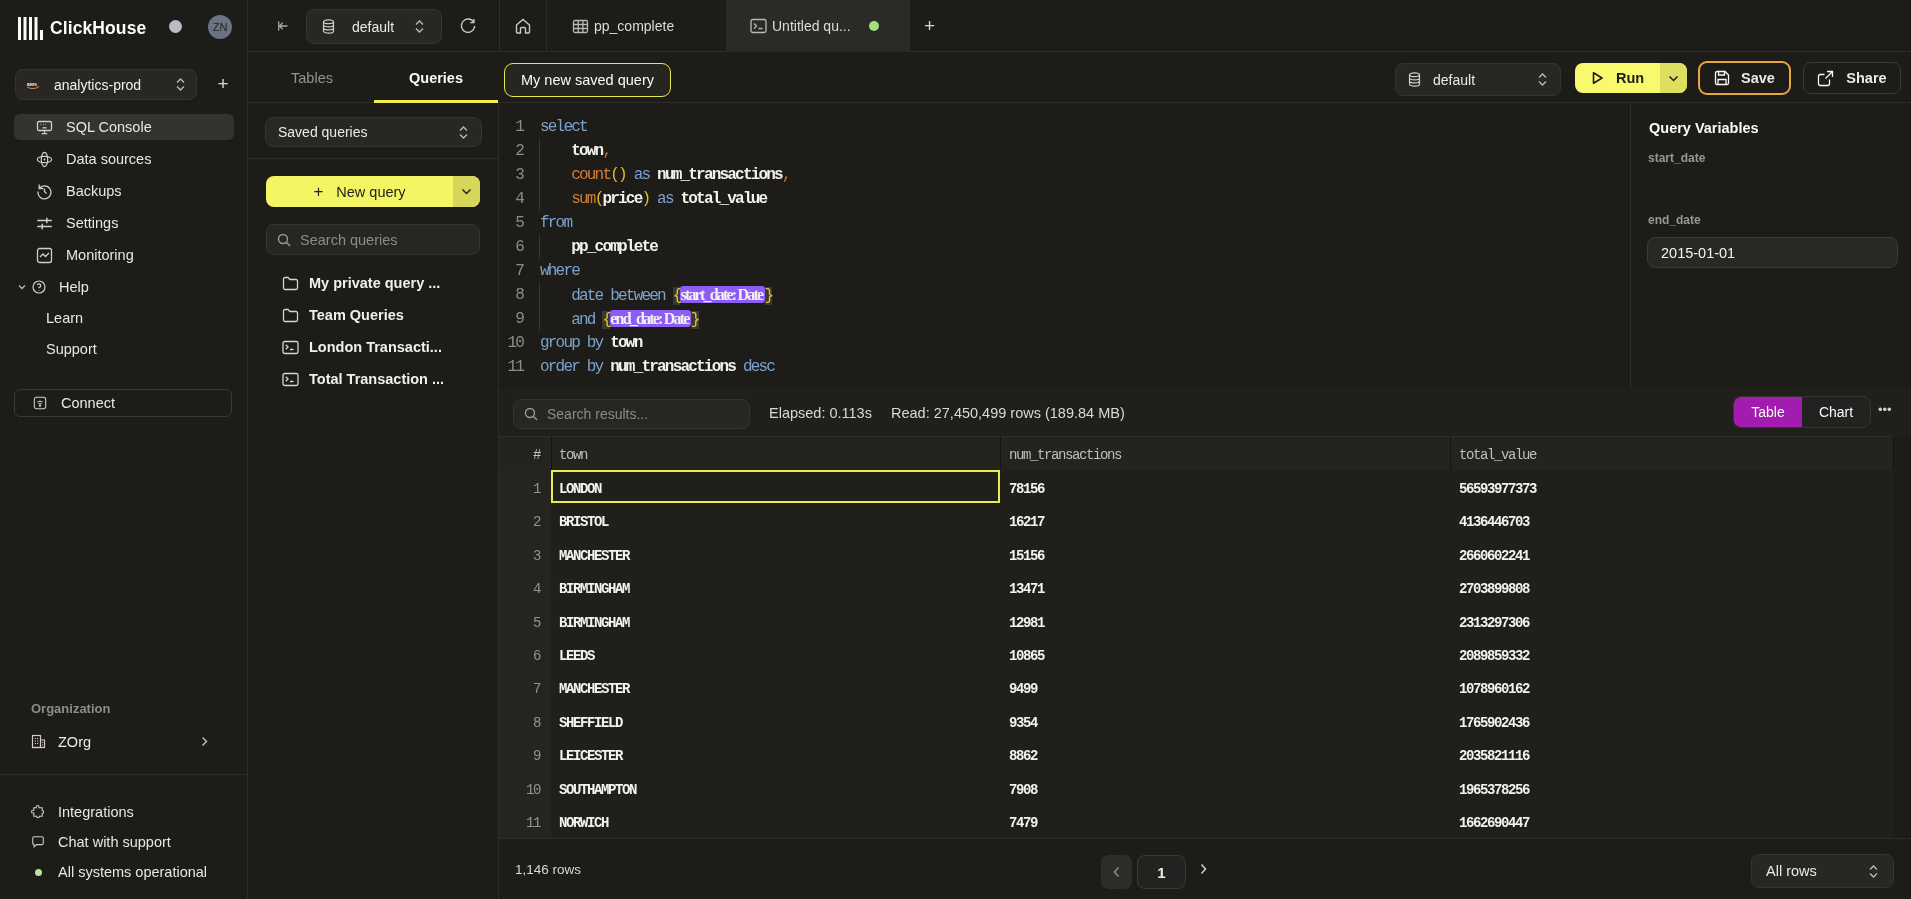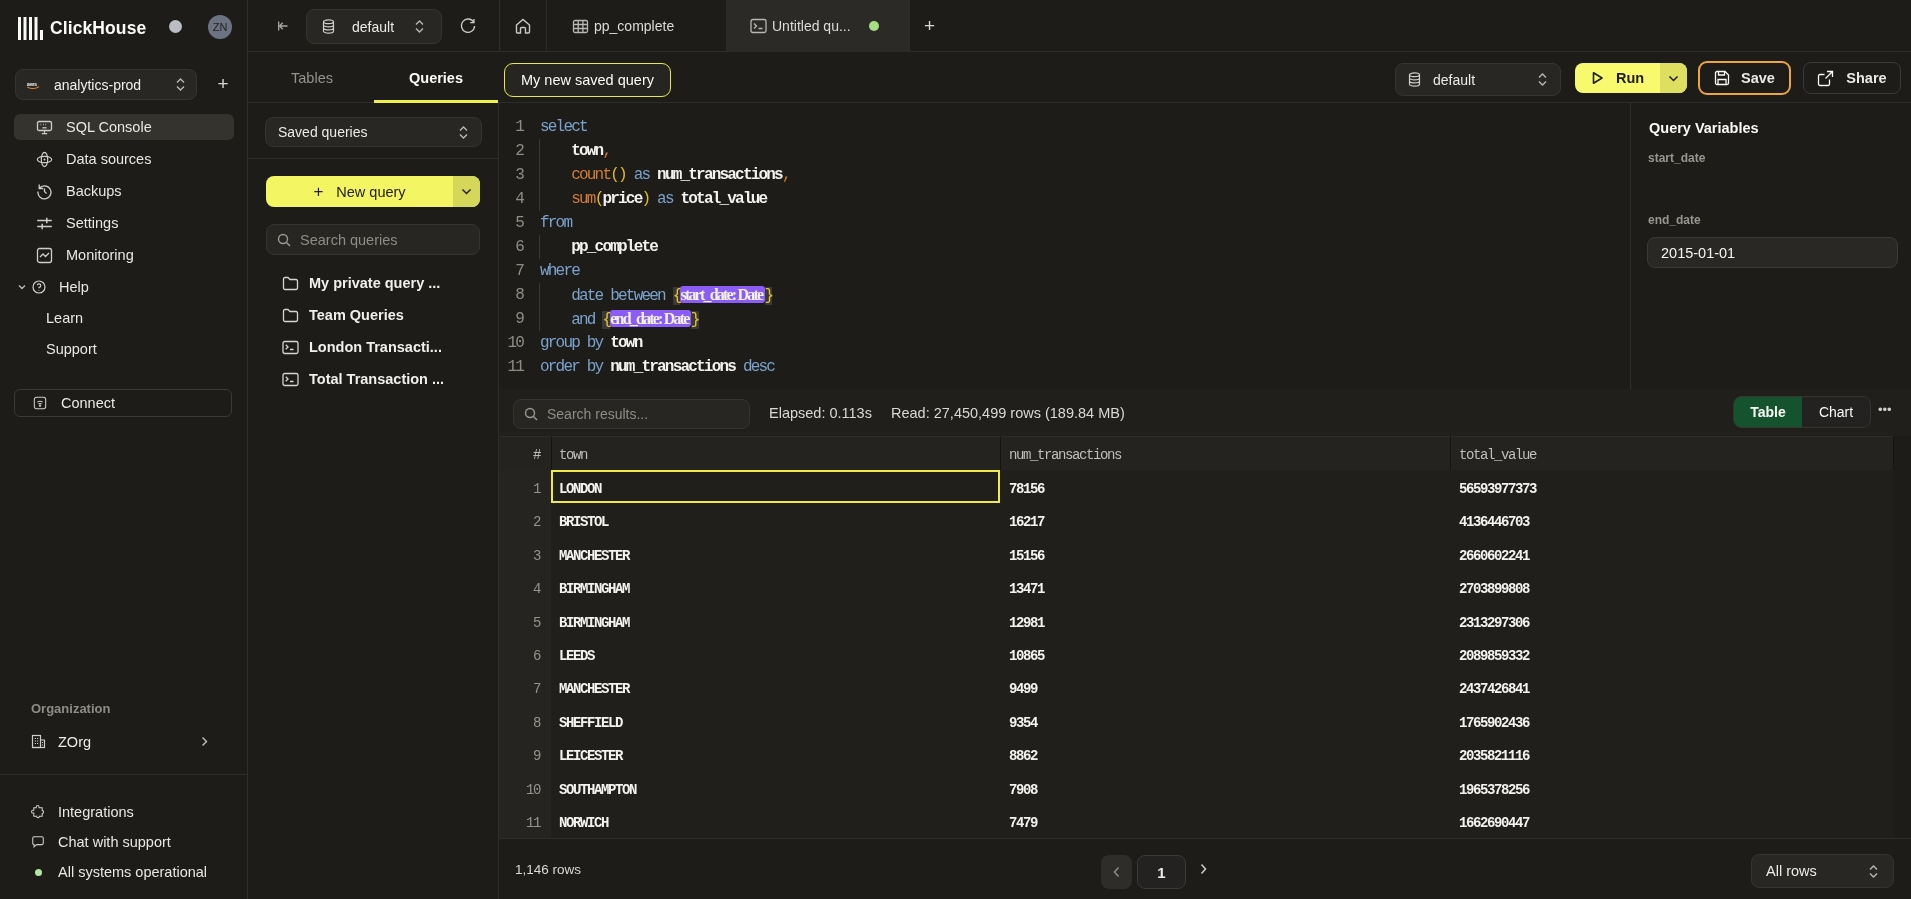--- a/index.html
+++ b/index.html
@@ -90,7 +90,7 @@
 #elapsed { position:absolute; left:270px; top:16px; font-size:14.5px; color:#d9d8d4; }
 #readtxt { position:absolute; left:392px; top:16px; font-size:14.5px; color:#d9d8d4; }
 #tc-toggle { position:absolute; left:1234px; top:7px; width:138px; height:32px; border:1px solid #35342f; border-radius:8px; background:#232220; display:flex; overflow:hidden; }
-#tc-table { width:69px; background:#14532d; display:flex; align-items:center; justify-content:center; font-size:14px; color:#fafaf8;font-weight:bold; }
+#tc-table { width:69px; background:#a21caf; display:flex; align-items:center; justify-content:center; font-size:14px; color:#fafaf8; }
 #tc-chart { width:69px; display:flex; align-items:center; justify-content:center; font-size:14px; color:#fafaf8; }
 #dots { position:absolute; left:1379px; top:13px; font-size:13px; color:#cfcecb; letter-spacing:0; }
 

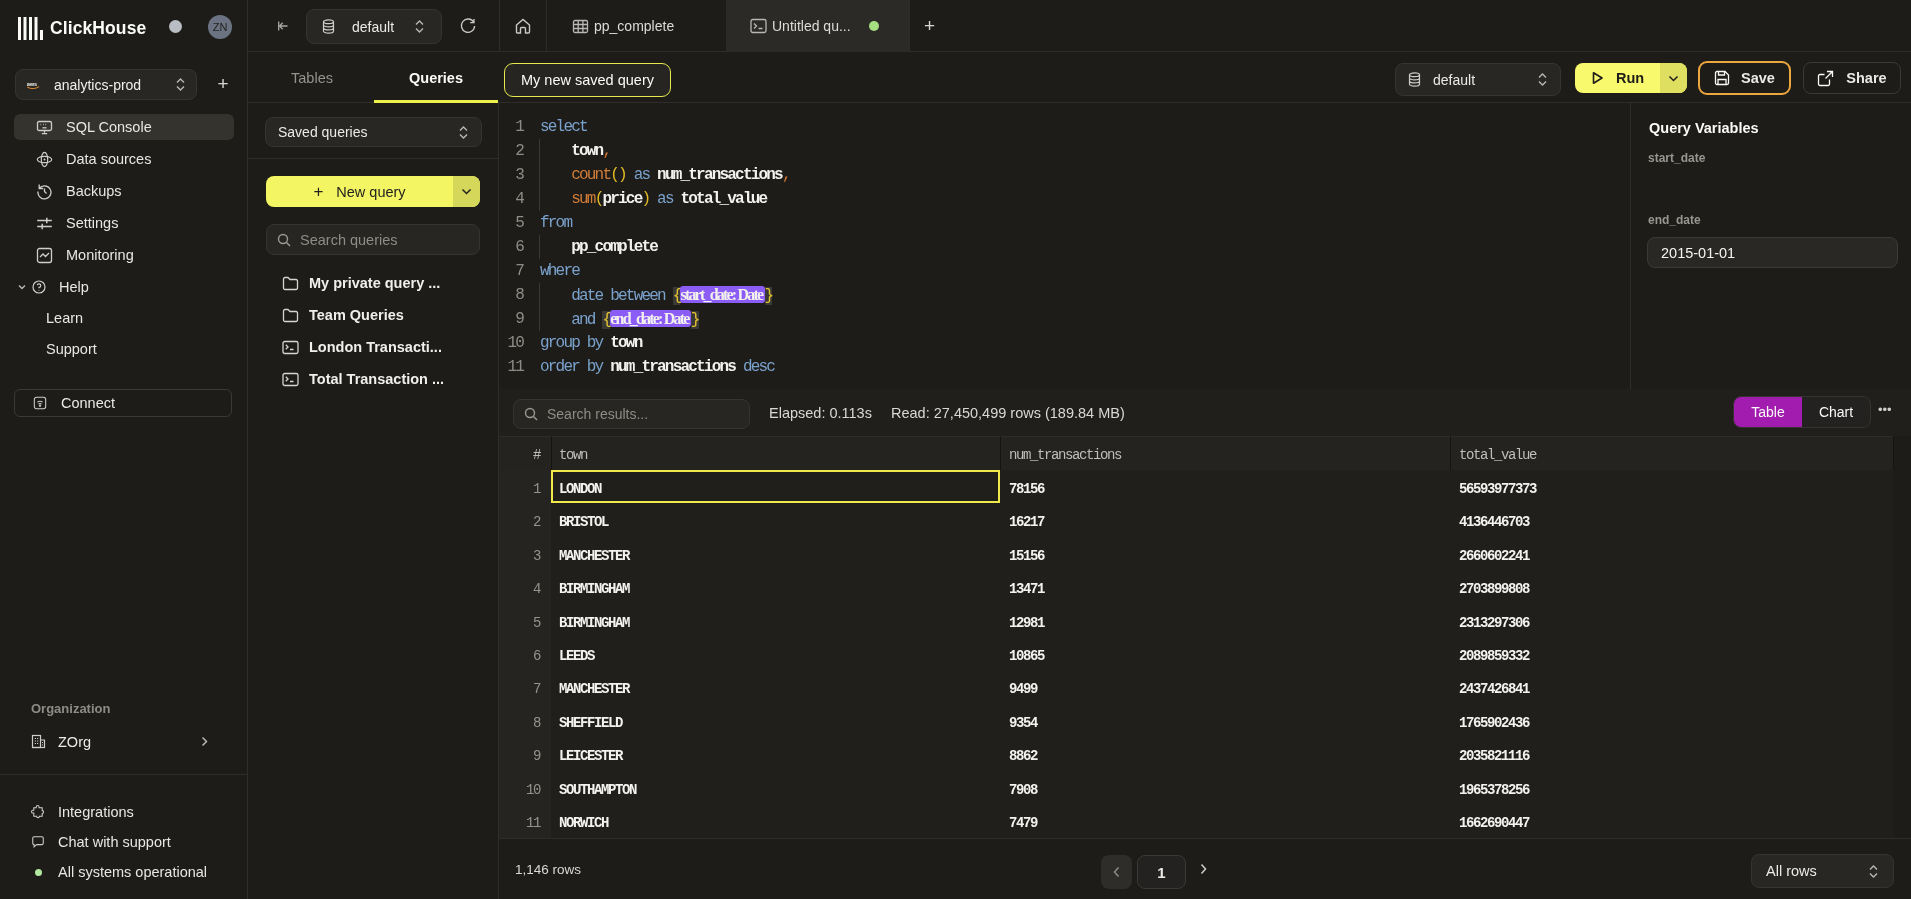--- a/index.html
+++ b/index.html
@@ -408,7 +408,7 @@
       <span class="num">7</span>
       <span class="c1">MANCHESTER</span>
       <span class="c2">9499</span>
-      <span class="c3">2437426841</span>
+      <span class="c3">1078960162</span>
     </div>
   <div class="rowline" style="top:267.8px"></div>
   <div class="trow" style="top:267.8px">

